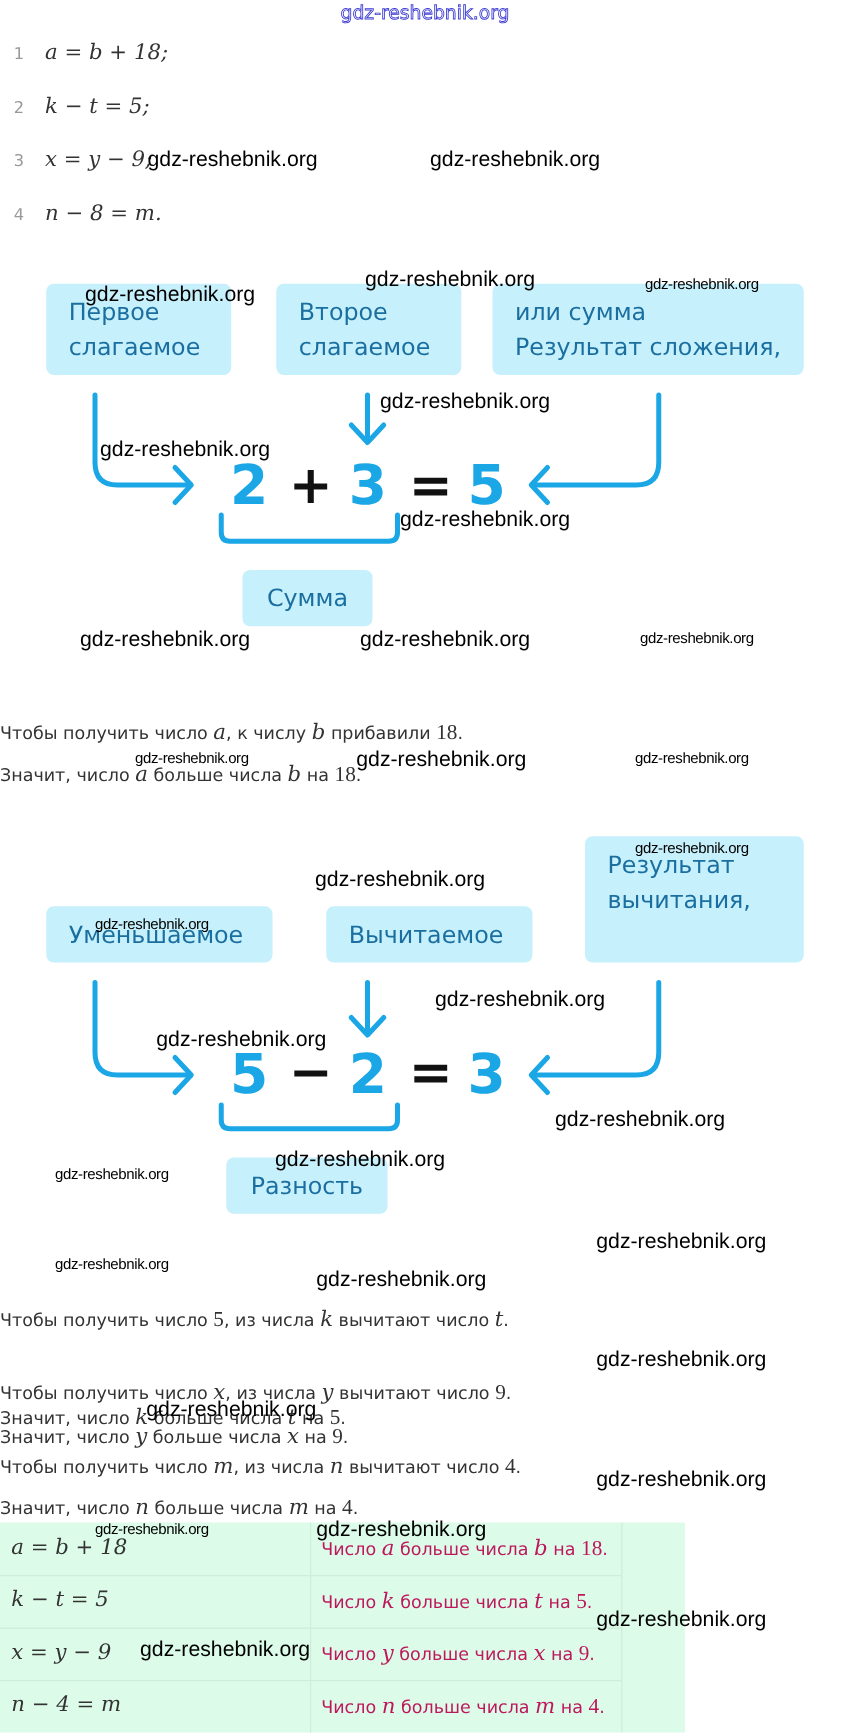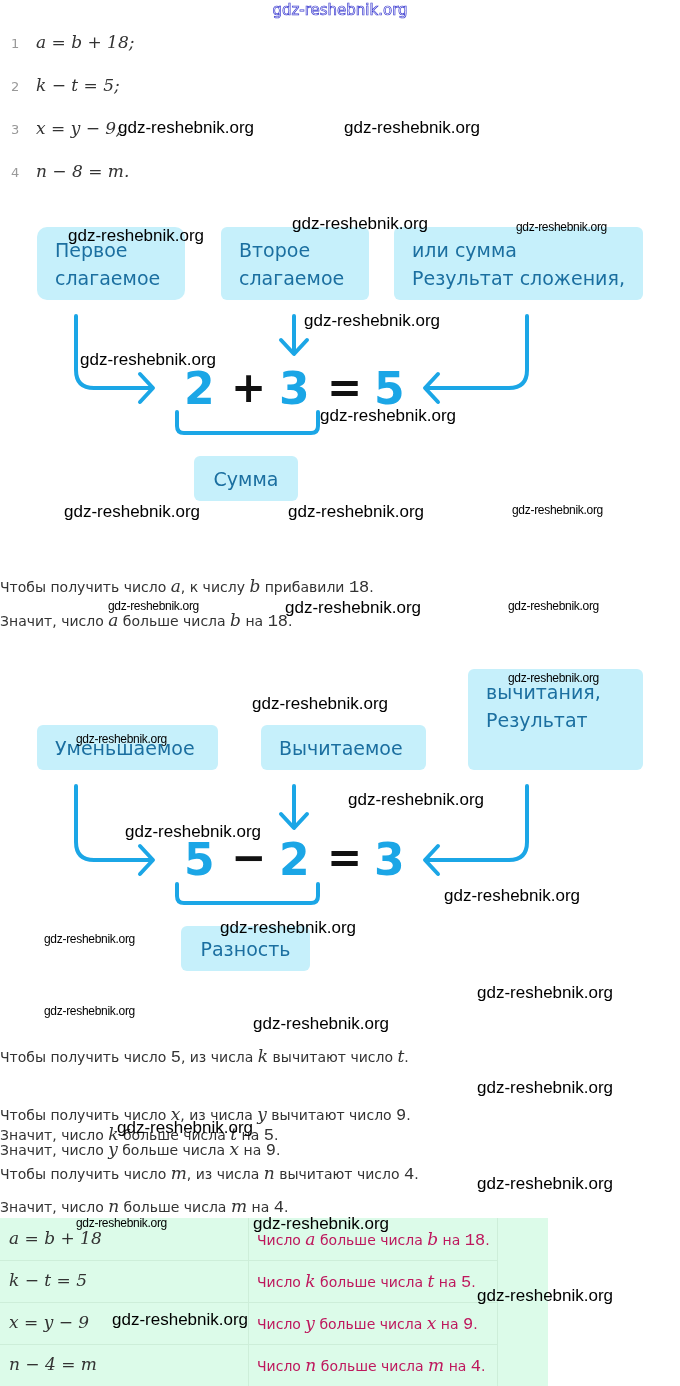--- a/index.html
+++ b/index.html
@@ -55,7 +55,7 @@
   <span class="eq-text math">n − 8 = m.</span>
 </div>
 
-<div class="abs box" style="left:37px;top:227px;width:148px;height:73px;padding:9px 0 0 18px;border-radius:10px;">
+<div class="abs box" style="left:37px;top:227px;width:148px;height:73px;padding:9px 0 0 18px;">
   <span>Первое</span>
   <span>слагаемое</span>
 </div>

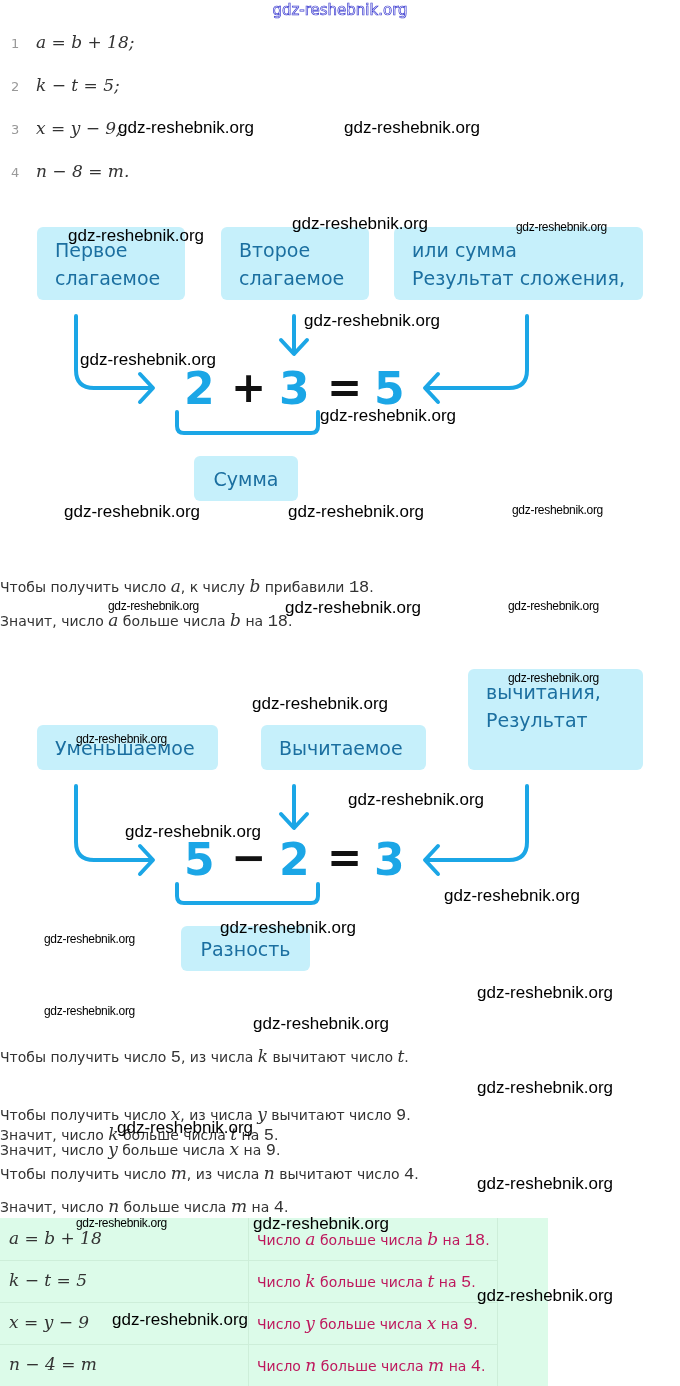--- a/index.html
+++ b/index.html
@@ -13,7 +13,7 @@
   .eq-num { width: 12px; margin-left: 11px; font-size: 13px; color: #999; font-family: "DejaVu Sans", sans-serif; }
   .eq-text { margin-left: 13px; font-family: "DejaVu Serif", serif; font-size: 17px; color: #333; }
   .math { font-family: "DejaVu Serif", serif; font-style: italic; }
-  .mathn { font-family: Liberation Mono, monospace; }
+  .mathn { font-family: Liberation Serif, serif; }
   .wm { font-family: "Liberation Sans", sans-serif; color: #000; white-space: nowrap; }
   .wm-l { font-size: 17px; }
   .wm-s { font-size: 12px; letter-spacing: -0.3px; }

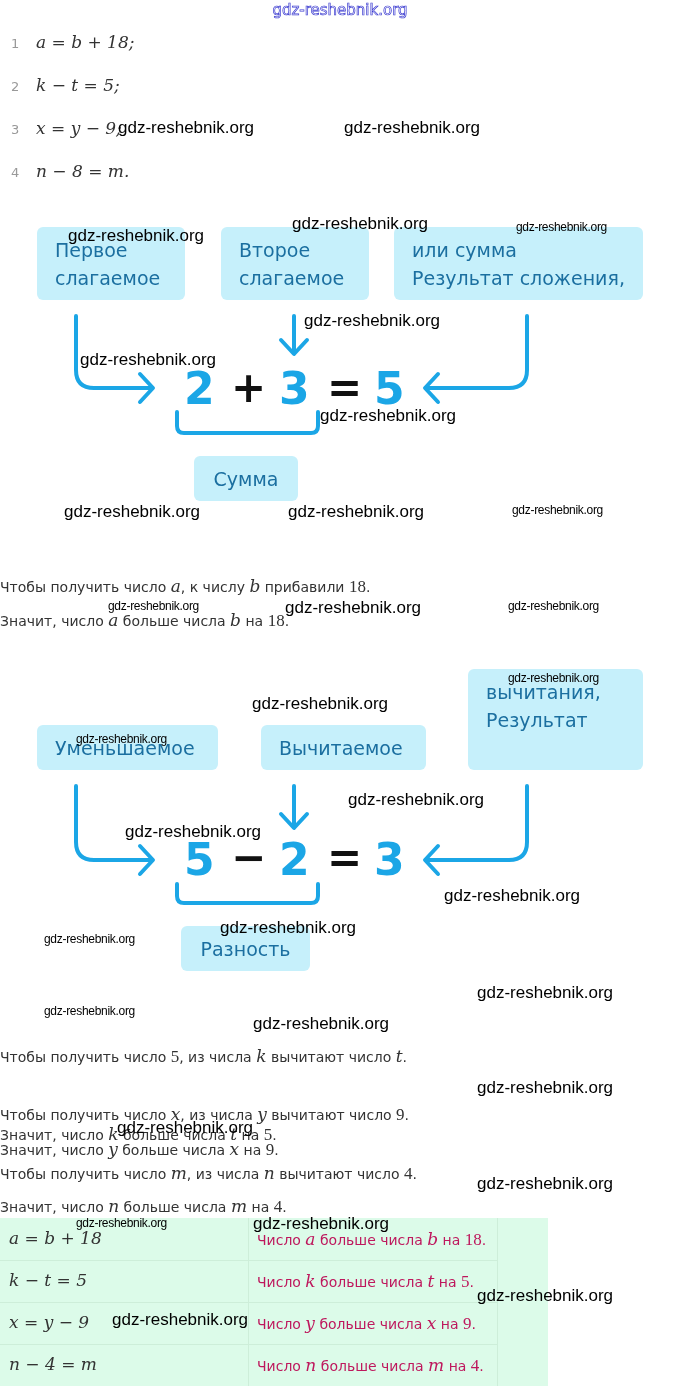--- a/index.html
+++ b/index.html
@@ -111,8 +111,8 @@
   <span>Вычитаемое</span>
 </div>
 <div class="abs box" style="left:468px;top:669px;width:175px;height:101px;padding:9px 0 0 18px;">
+  <span>Результат</span>
   <span>вычитания,</span>
-  <span>Результат</span>
 </div>
 
 <div class="abs digit" style="left:184px;top:838px">5</div>

